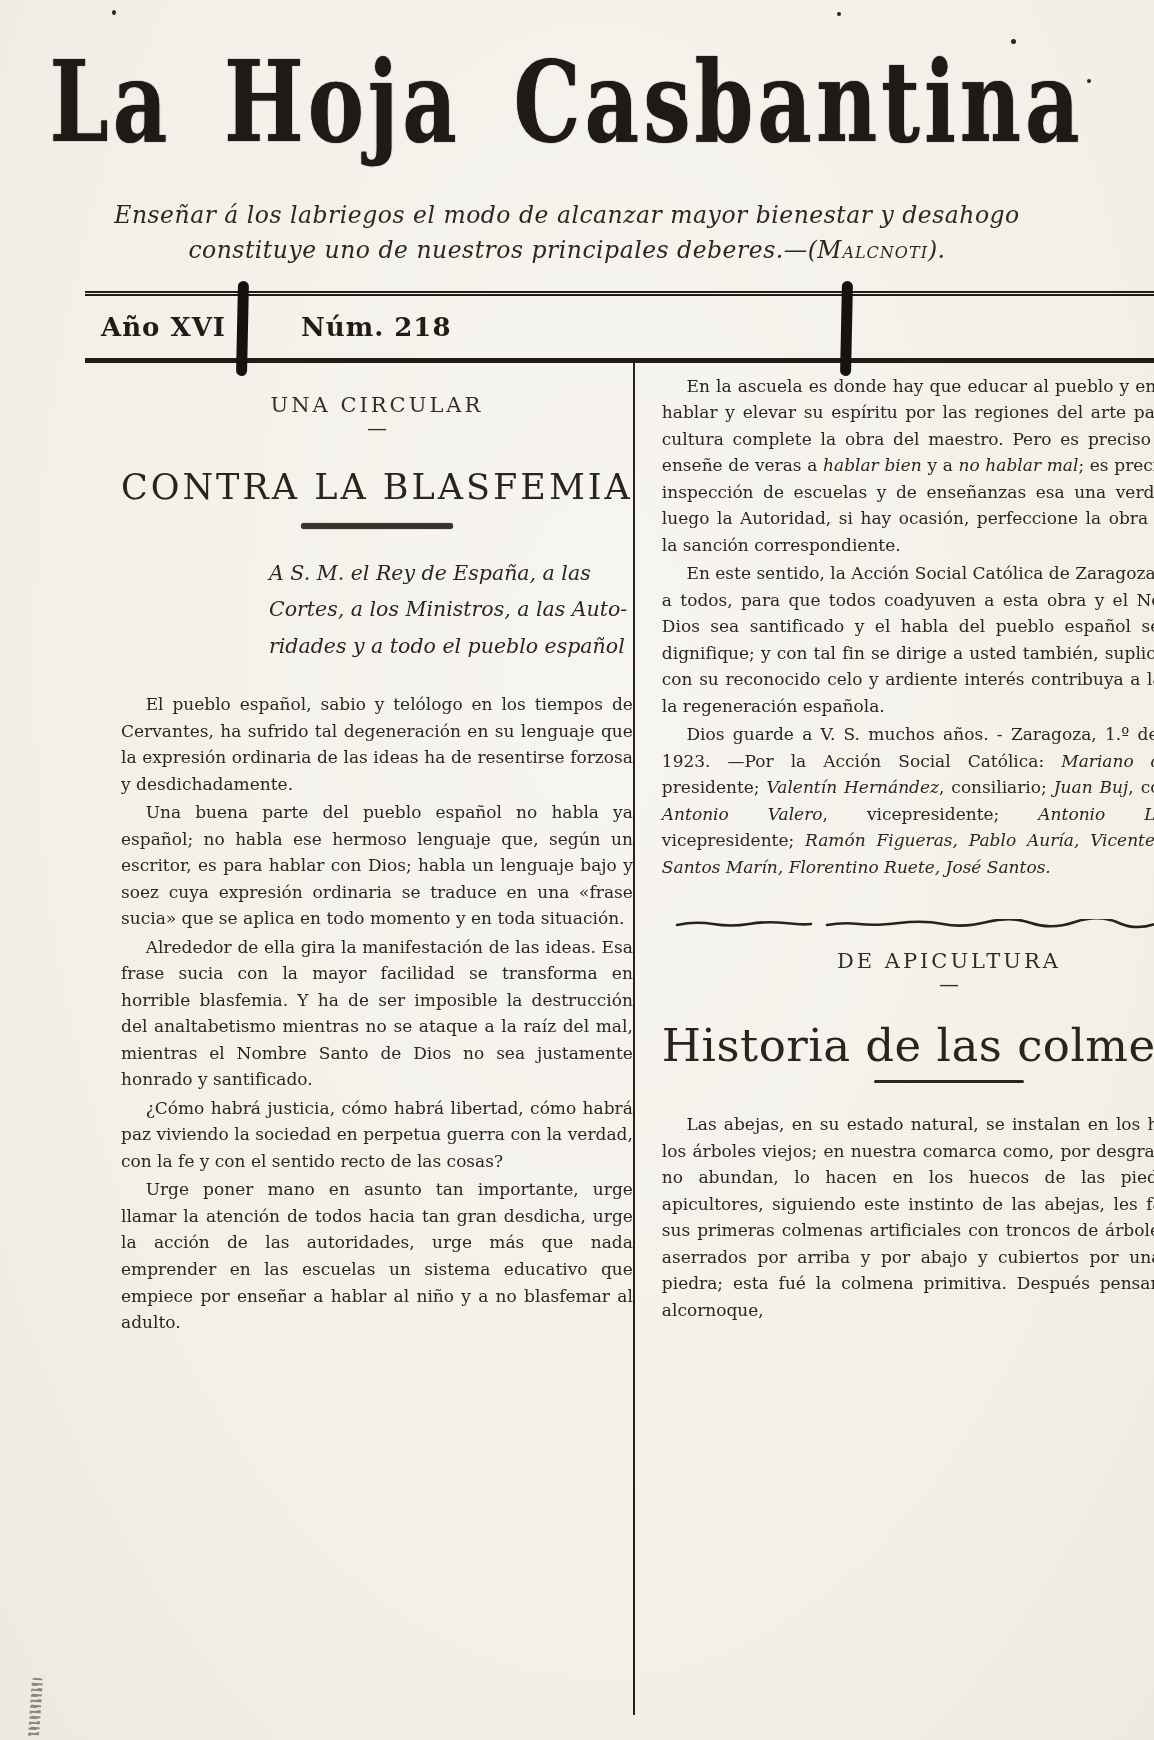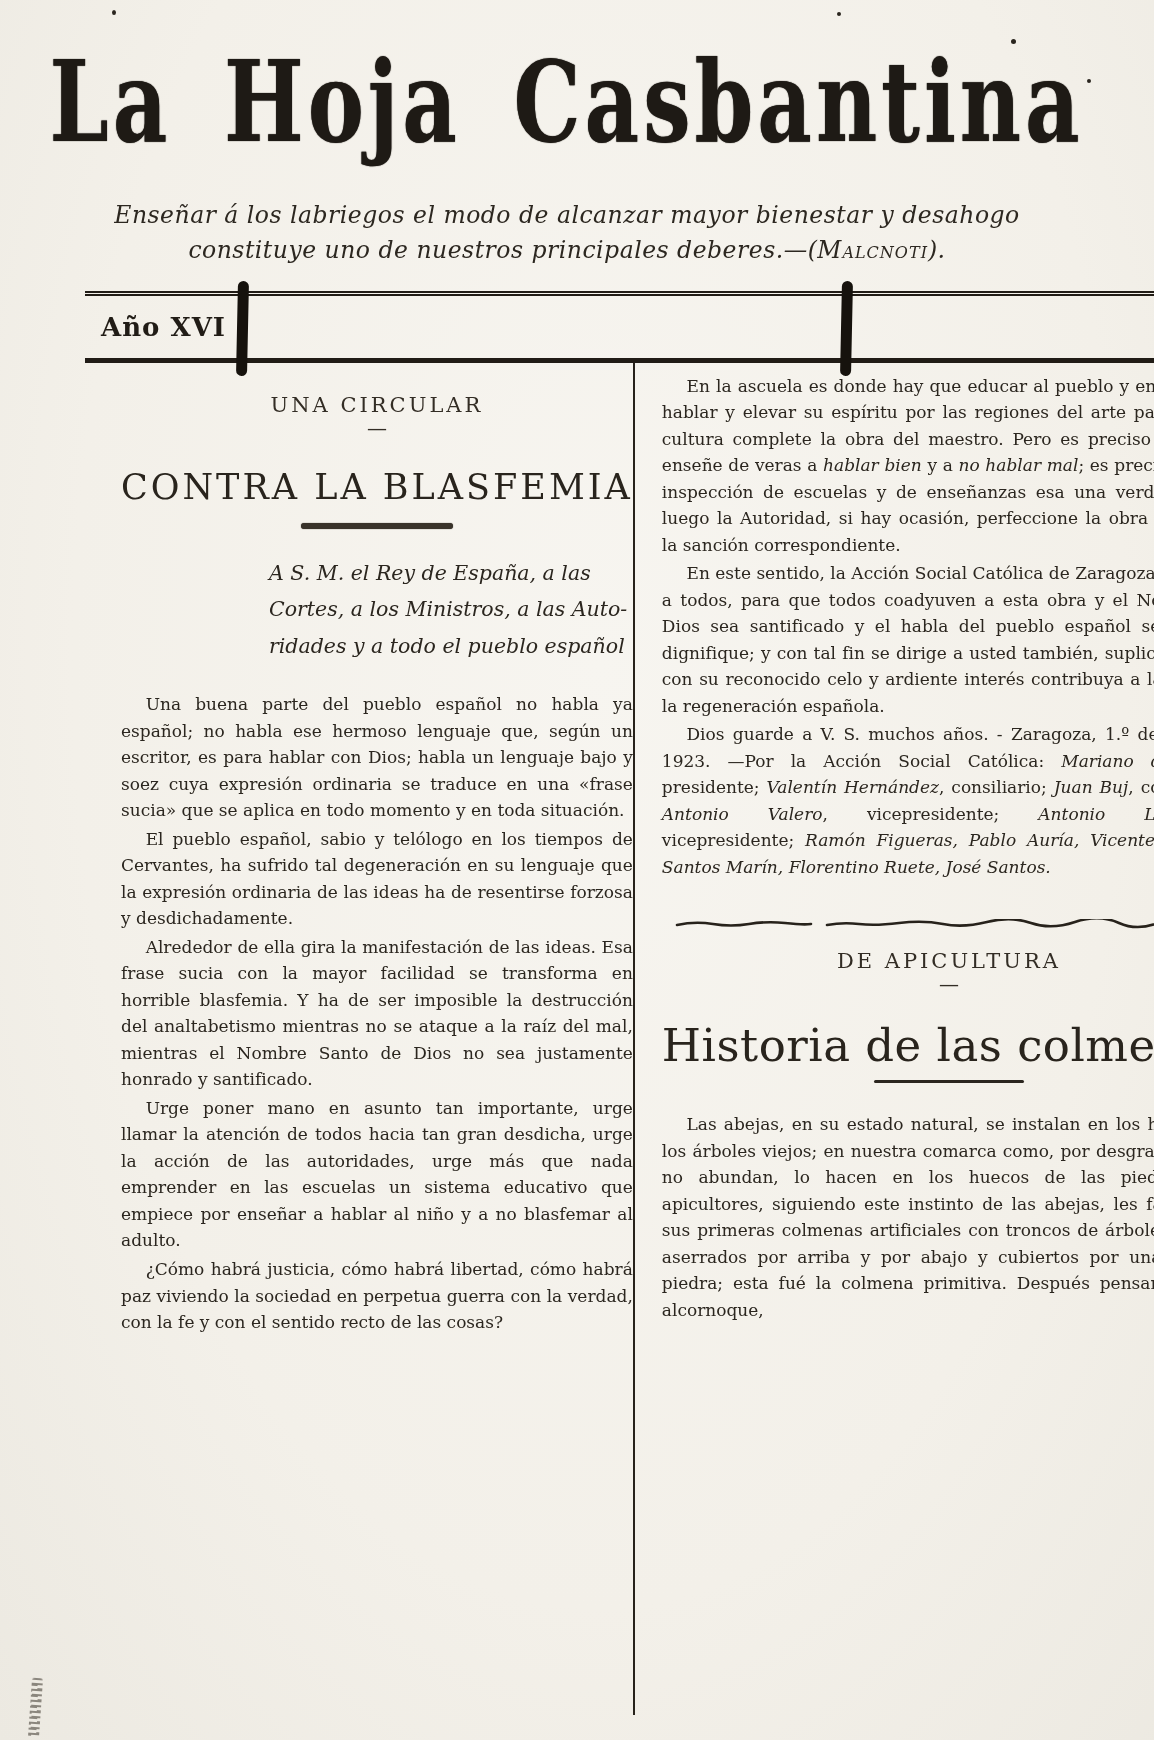--- a/index.html
+++ b/index.html
@@ -137,6 +137,7 @@
 
     <div class="dateline">
       <div class="dl-cell dl-year">Año XVI</div>
+      <div class="dl-cell dl-num">Núm. 218</div>
       <div class="dl-bar b1"></div>
       <div class="dl-bar b2"></div>
     </div>

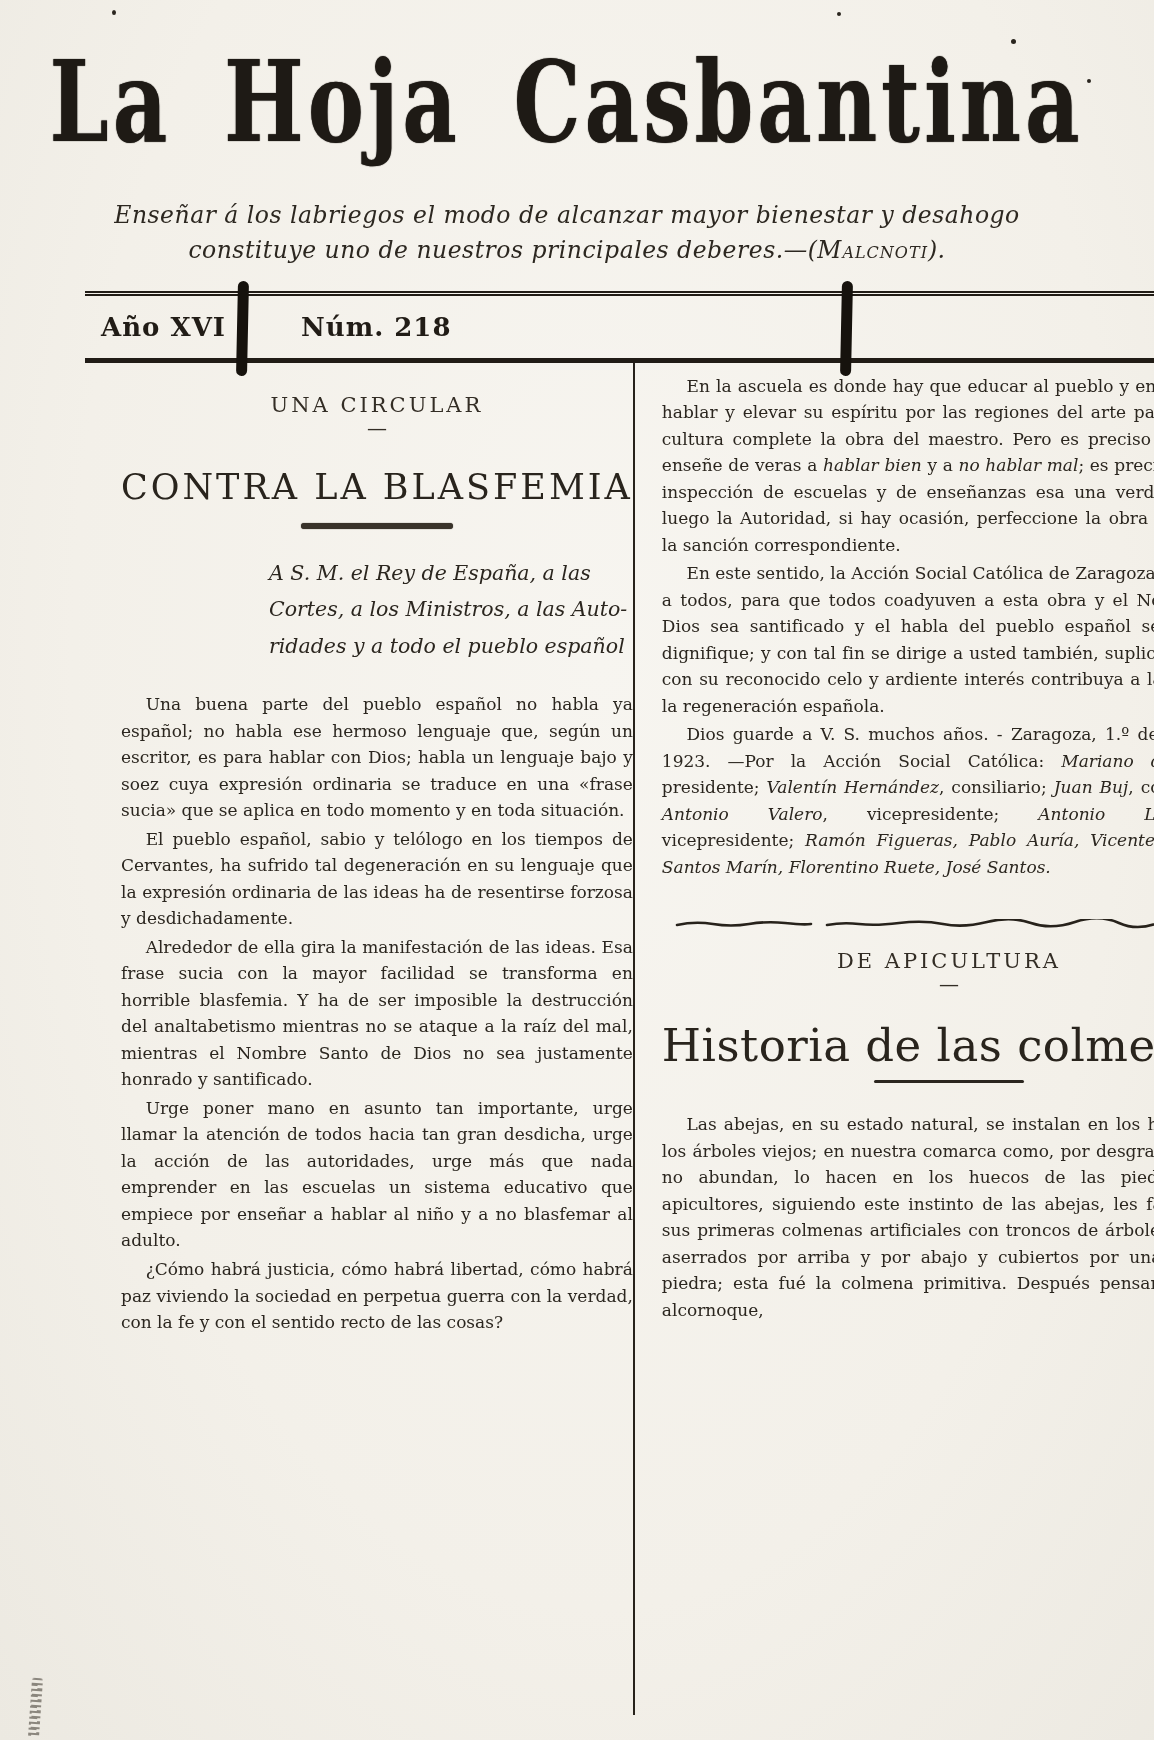--- a/index.html
+++ b/index.html
@@ -152,8 +152,8 @@
         <div class="address">A S. M. el Rey de España, a las
 Cortes, a los Ministros, a las Auto-
 ridades y a todo el pueblo español</div>
+        <p class="body">El pueblo español, sabio y telólogo en los tiempos de Cervantes, ha sufrido tal degeneración en su lenguaje que la expresión ordinaria de las ideas ha de resentirse forzosa y desdichadamente.</p>
         <p class="body">Una buena parte del pueblo español no habla ya español; no habla ese hermoso lenguaje que, según un escritor, es para hablar con Dios; habla un lenguaje bajo y soez cuya expresión ordinaria se traduce en una «frase sucia» que se aplica en todo momento y en toda situación.</p>
-        <p class="body">El pueblo español, sabio y telólogo en los tiempos de Cervantes, ha sufrido tal degeneración en su lenguaje que la expresión ordinaria de las ideas ha de resentirse forzosa y desdichadamente.</p>
         <p class="body">Alrededor de ella gira la manifestación de las ideas. Esa frase sucia con la mayor facilidad se transforma en horrible blasfemia. Y ha de ser imposible la destrucción del analtabetismo mientras no se ataque a la raíz del mal, mientras el Nombre Santo de Dios no sea justamente honrado y santificado.</p>
         <p class="body">Urge poner mano en asunto tan importante, urge llamar la atención de todos hacia tan gran desdicha, urge la acción de las autoridades, urge más que nada emprender en las escuelas un sistema educativo que empiece por enseñar a hablar al niño y a no blasfemar al adulto.</p>
         <p class="body">¿Cómo habrá justicia, cómo habrá libertad, cómo habrá paz viviendo la sociedad en perpetua guerra con la verdad, con la fe y con el sentido recto de las cosas?</p>

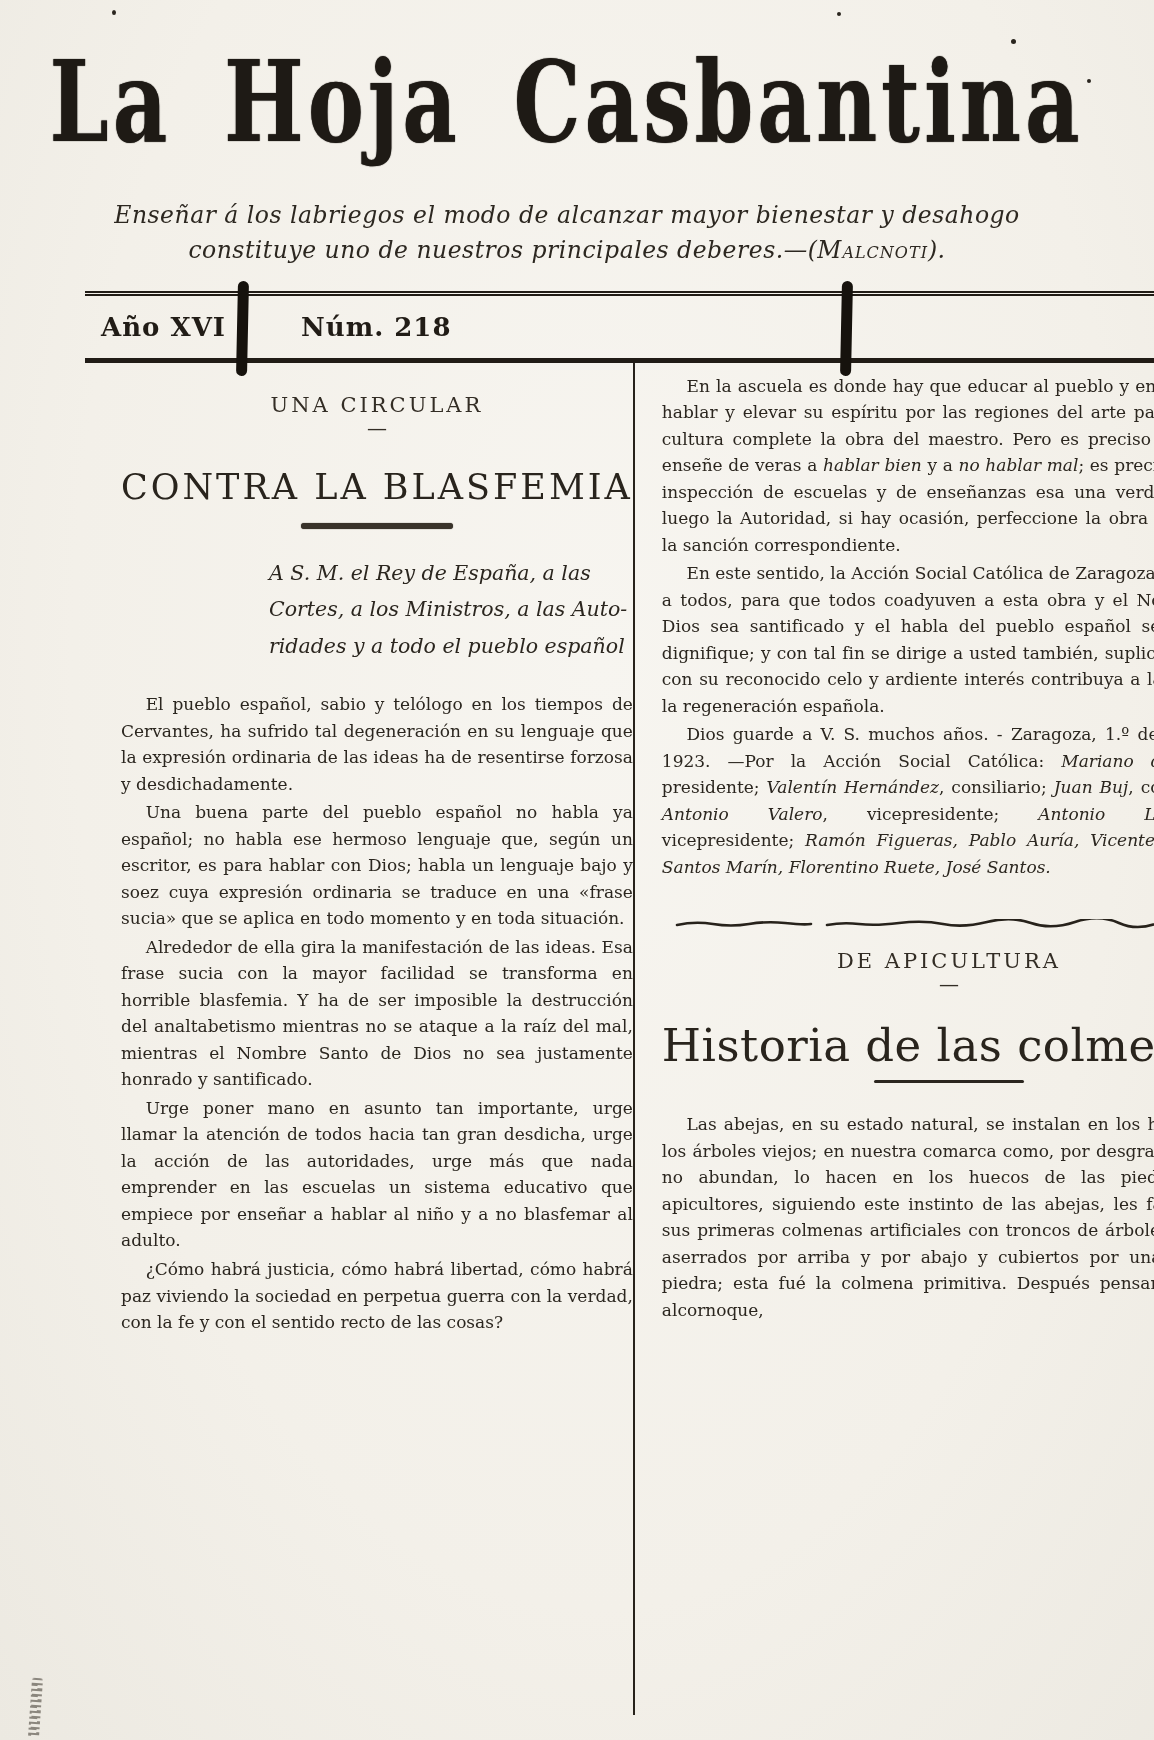--- a/index.html
+++ b/index.html
@@ -155,8 +155,8 @@
         <p class="body">El pueblo español, sabio y telólogo en los tiempos de Cervantes, ha sufrido tal degeneración en su lenguaje que la expresión ordinaria de las ideas ha de resentirse forzosa y desdichadamente.</p>
         <p class="body">Una buena parte del pueblo español no habla ya español; no habla ese hermoso lenguaje que, según un escritor, es para hablar con Dios; habla un lenguaje bajo y soez cuya expresión ordinaria se traduce en una «frase sucia» que se aplica en todo momento y en toda situación.</p>
         <p class="body">Alrededor de ella gira la manifestación de las ideas. Esa frase sucia con la mayor facilidad se transforma en horrible blasfemia. Y ha de ser imposible la destrucción del analtabetismo mientras no se ataque a la raíz del mal, mientras el Nombre Santo de Dios no sea justamente honrado y santificado.</p>
+        <p class="body">¿Cómo habrá justicia, cómo habrá libertad, cómo habrá paz viviendo la sociedad en perpetua guerra con la verdad, con la fe y con el sentido recto de las cosas?</p>
         <p class="body">Urge poner mano en asunto tan importante, urge llamar la atención de todos hacia tan gran desdicha, urge la acción de las autoridades, urge más que nada emprender en las escuelas un sistema educativo que empiece por enseñar a hablar al niño y a no blasfemar al adulto.</p>
-        <p class="body">¿Cómo habrá justicia, cómo habrá libertad, cómo habrá paz viviendo la sociedad en perpetua guerra con la verdad, con la fe y con el sentido recto de las cosas?</p>
       </div>
 
       <div class="col-right">

